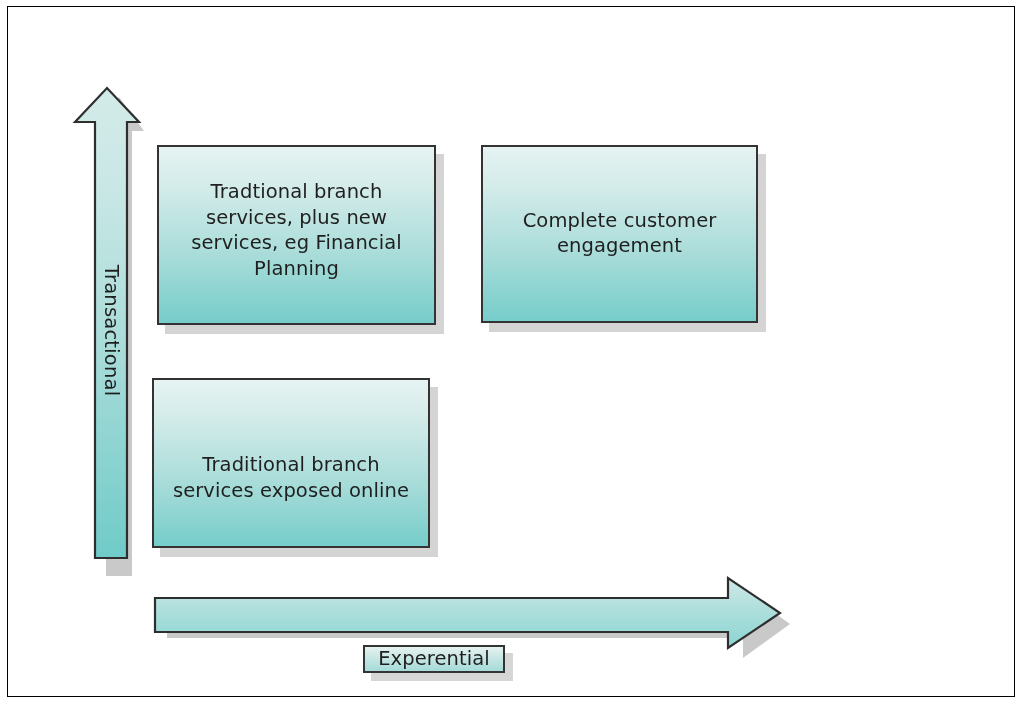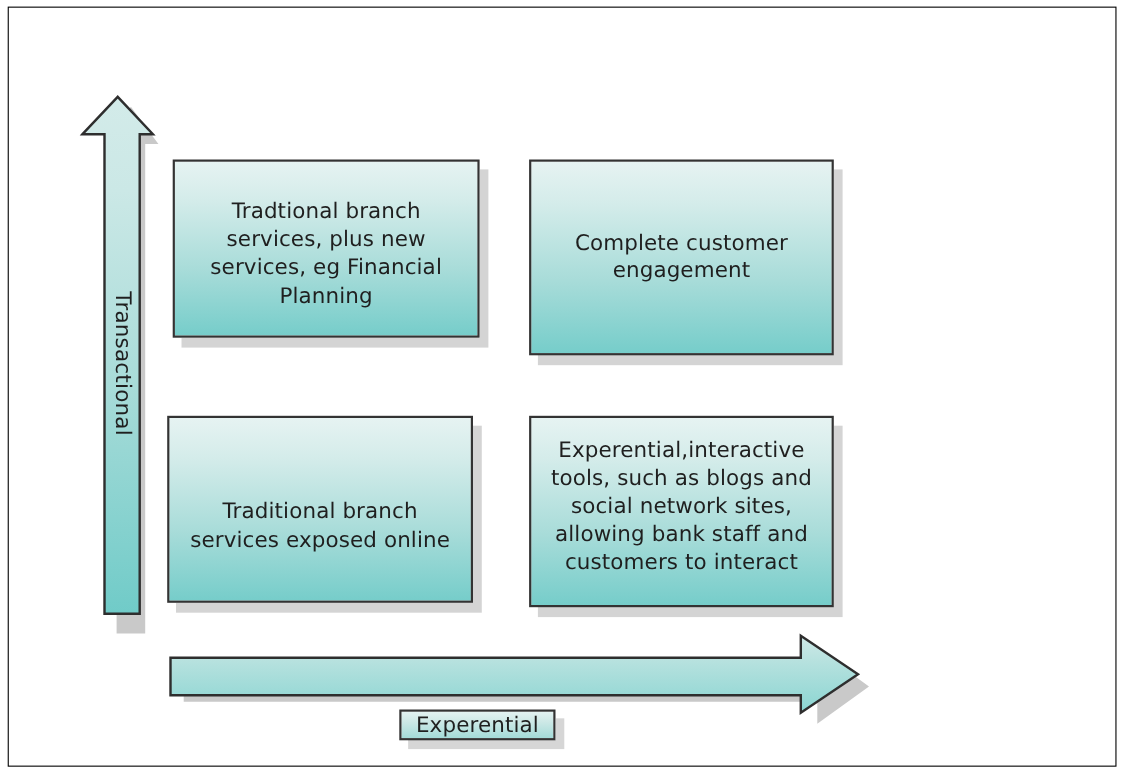--- a/index.html
+++ b/index.html
@@ -54,7 +54,7 @@
     padding: 0 6px;
   }
 
-  #box-tl { left: 157px; top: 145px; width: 279px; height: 162px; align-items: flex-start; }
+  #box-tl { left: 157px; top: 145px; width: 279px; height: 180px; align-items: flex-start; }
   #box-tl .quad-text { margin-top: 32px; }
 
   #box-tr { left: 481px; top: 145px; width: 277px; height: 178px; align-items: center; }

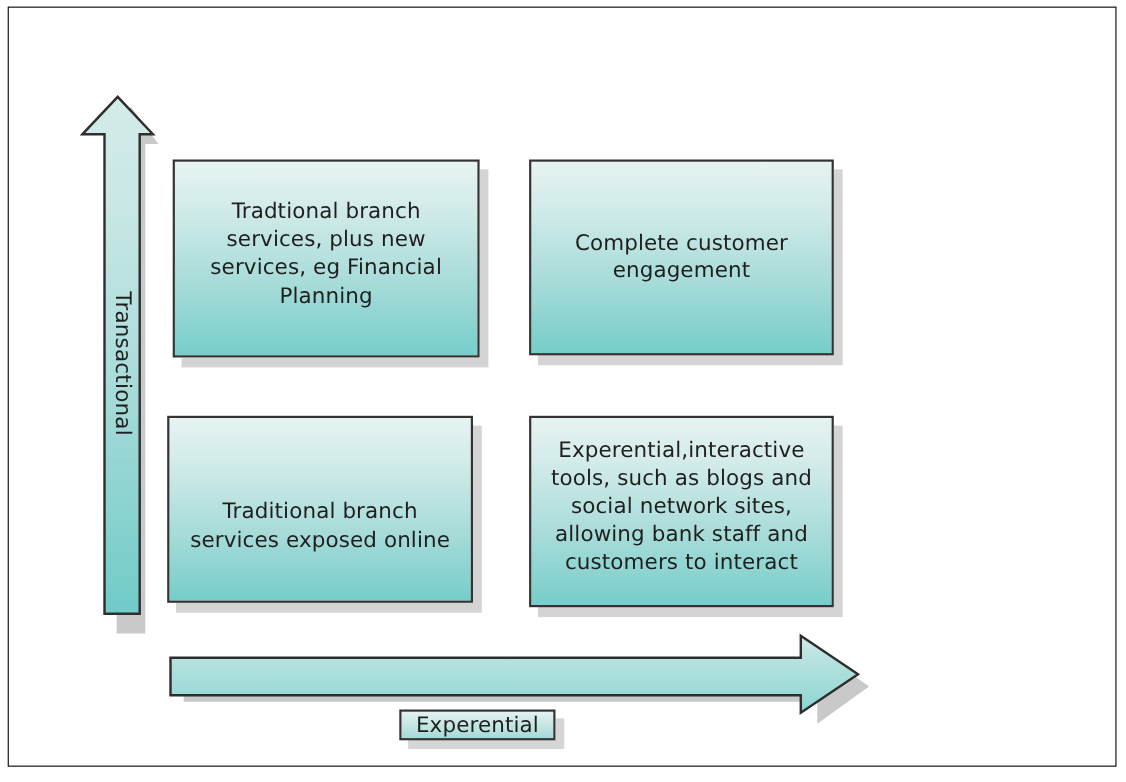--- a/index.html
+++ b/index.html
@@ -175,13 +175,6 @@
 services exposed online</div>
   </div>
 
-  <div class="quad-box" id="box-br">
-    <div class="quad-text">Experential,interactive
-tools, such as blogs and
-social network sites,
-allowing bank staff and
-customers to interact</div>
-  </div>
 
 </div>
 

